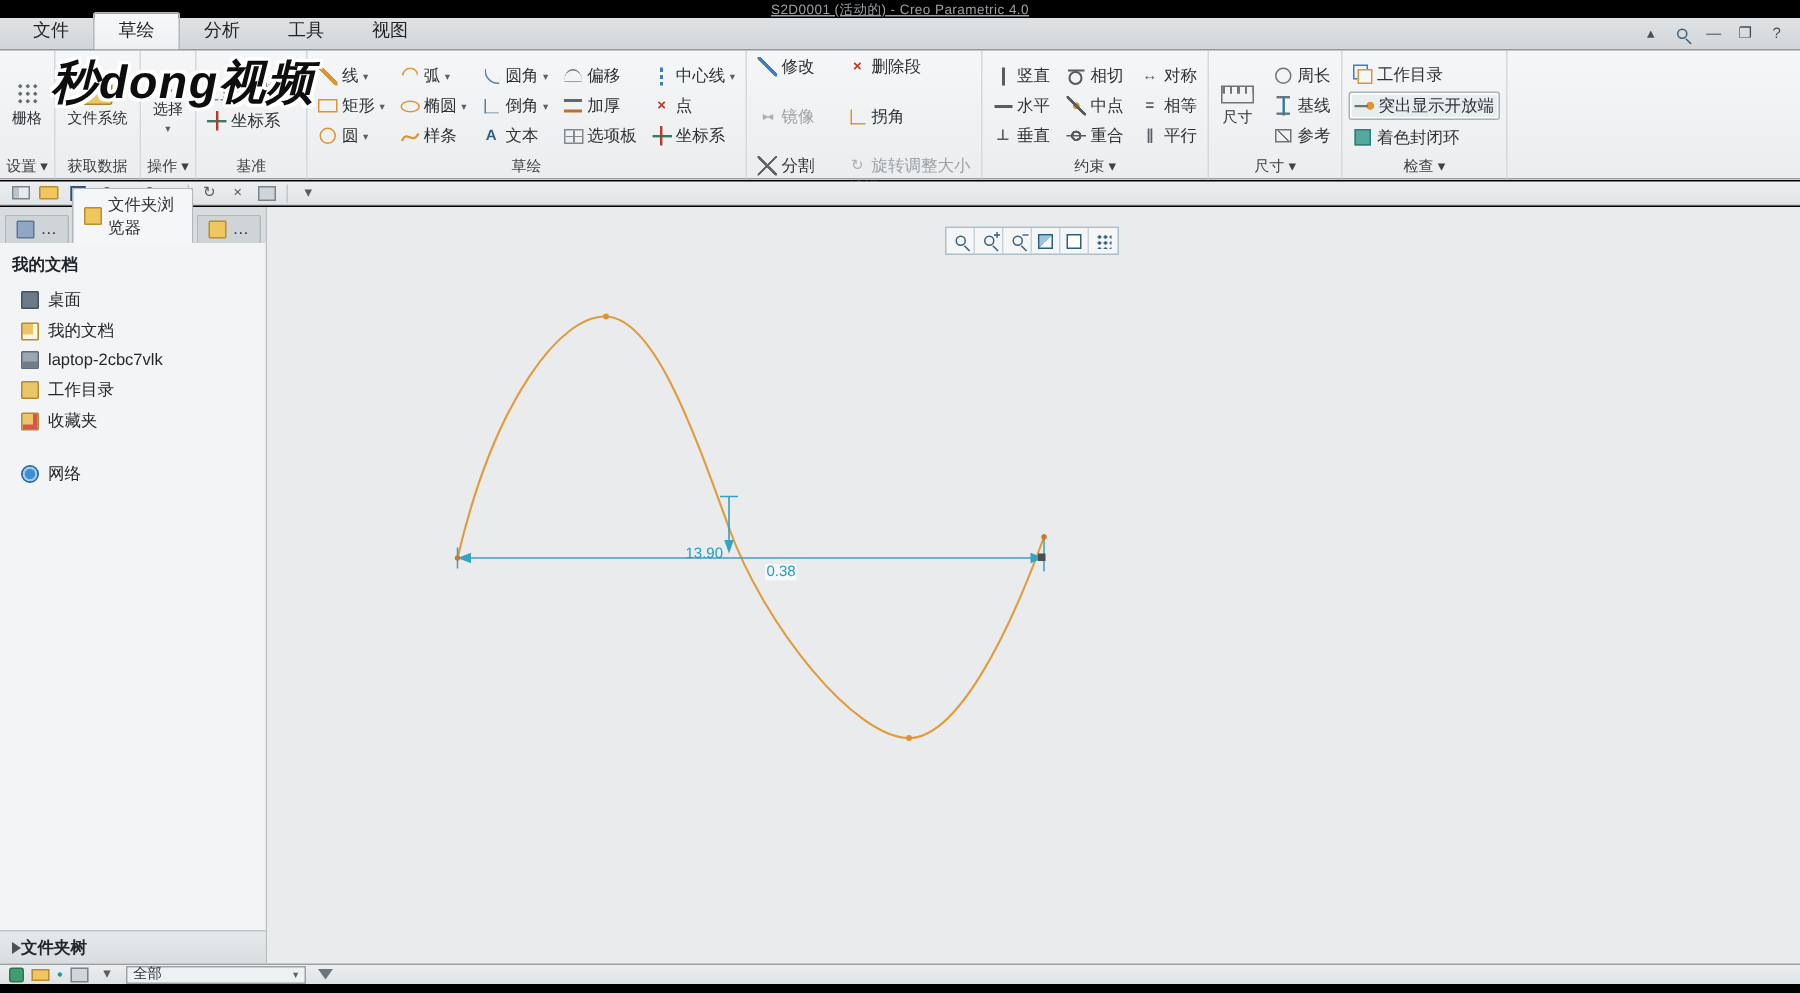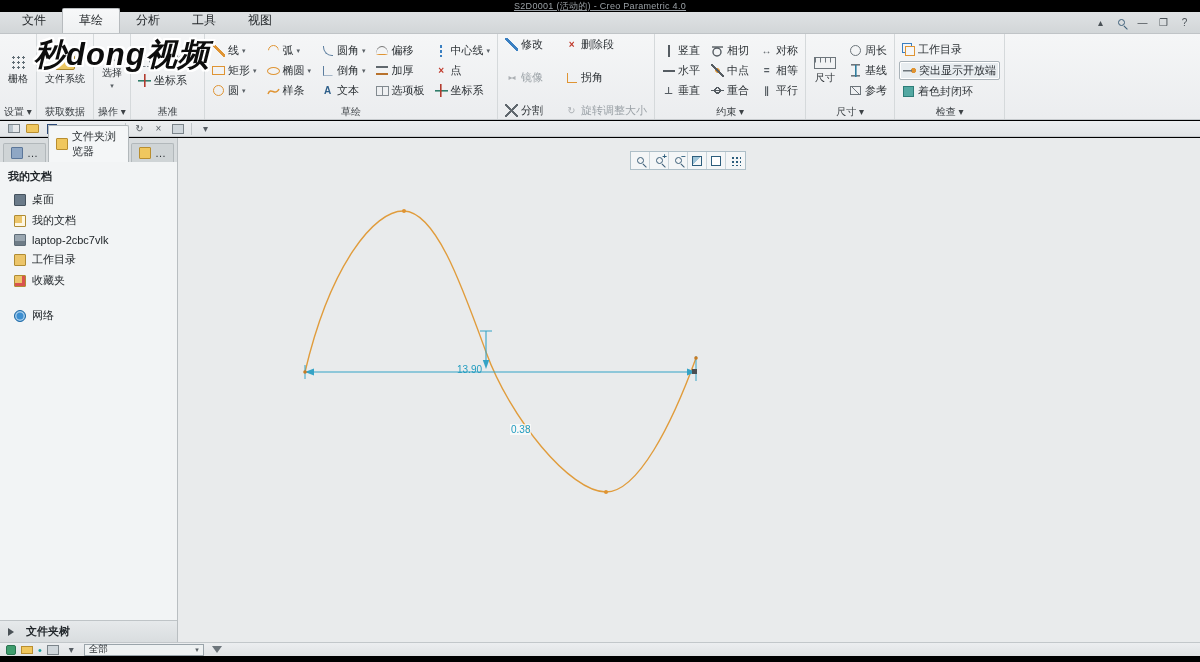--- a/index.html
+++ b/index.html
@@ -152,7 +152,7 @@
   #canvas { position:relative; flex:1; background:#e9ebec; }
   #sketchsvg { position:absolute; inset:0; }
   .dimlabel { position:absolute; font-size:10px; color:#1f9bbf; white-space:nowrap; }
-  .dimlabel.hl { background:rgba(255,255,255,.65); padding:0 1px;margin-top:48px; }
+  .dimlabel.hl { background:rgba(255,255,255,.65); padding:0 1px; }
   #zoombar { position:absolute; left:452px; top:13px; display:flex; background:#f4f6f7;
     border:1px solid #aebfc8; }
   .zbtn { width:19px; height:17px; display:flex; align-items:center; justify-content:center;

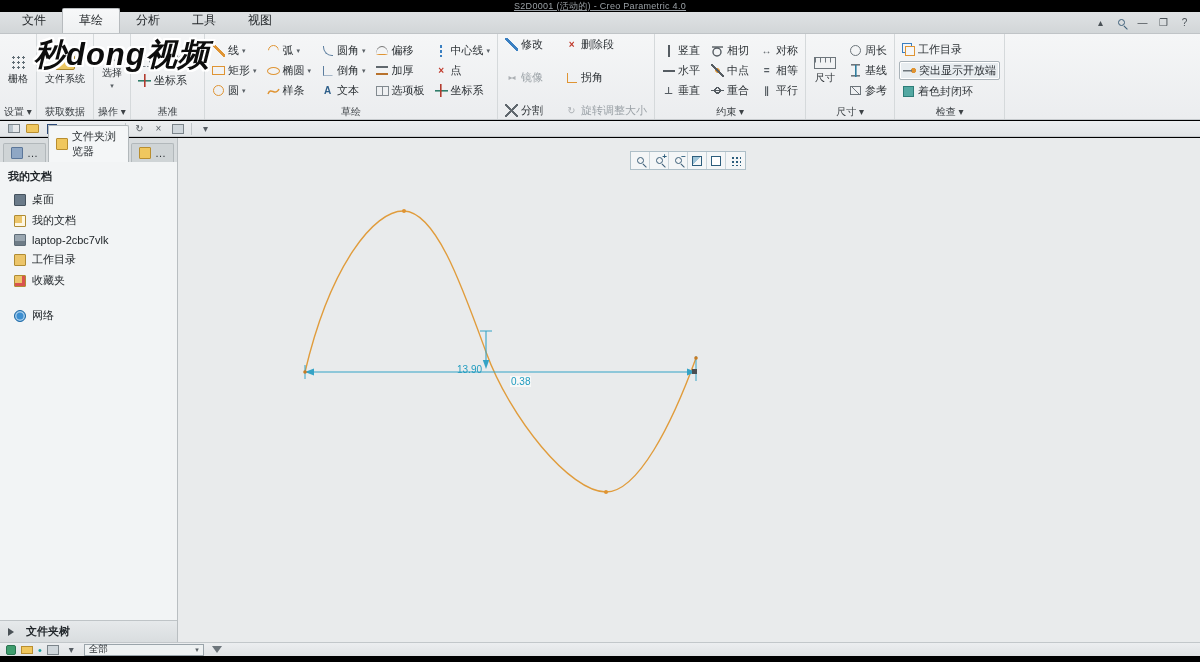--- a/index.html
+++ b/index.html
@@ -144,7 +144,7 @@
   .si-network { background:#3d8fd1; border:1px solid #1f6aa5; border-radius:50%;
     box-shadow:inset 0 0 0 1.5px rgba(255,255,255,.55); }
   #sidefoot { height:22px; background:linear-gradient(#e6e9eb,#d9dddf); border-top:1px solid #bfc4c7;
-    display:flex; align-items:center; gap:12px; padding:0 8px; font-size:11px; color:#22272b; font-weight:bold; }
+    display:flex; align-items:center; gap:0; padding:0 8px; font-size:11px; color:#22272b; font-weight:bold; }
   .tri-right { width:0; height:0; border-top:4px solid transparent; border-bottom:4px solid transparent;
     border-left:6px solid #4a5156; }
 

